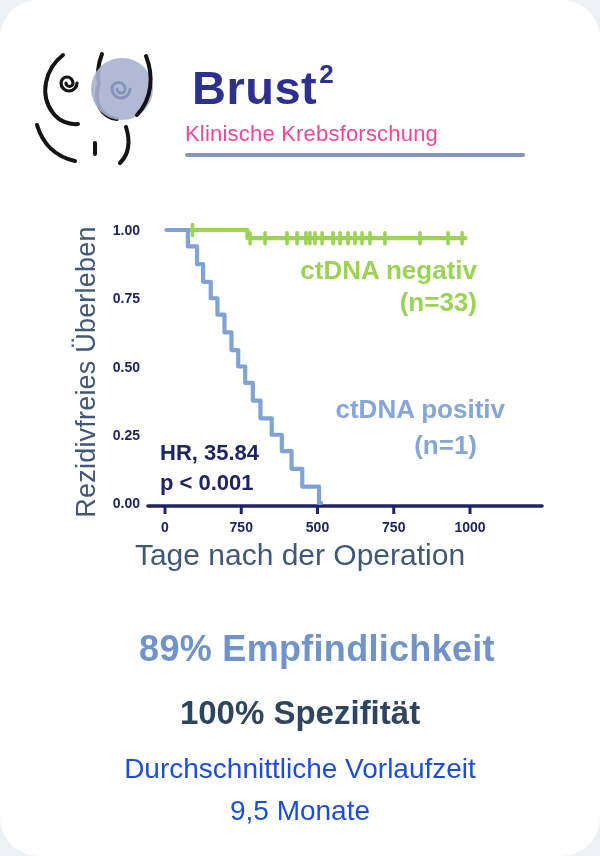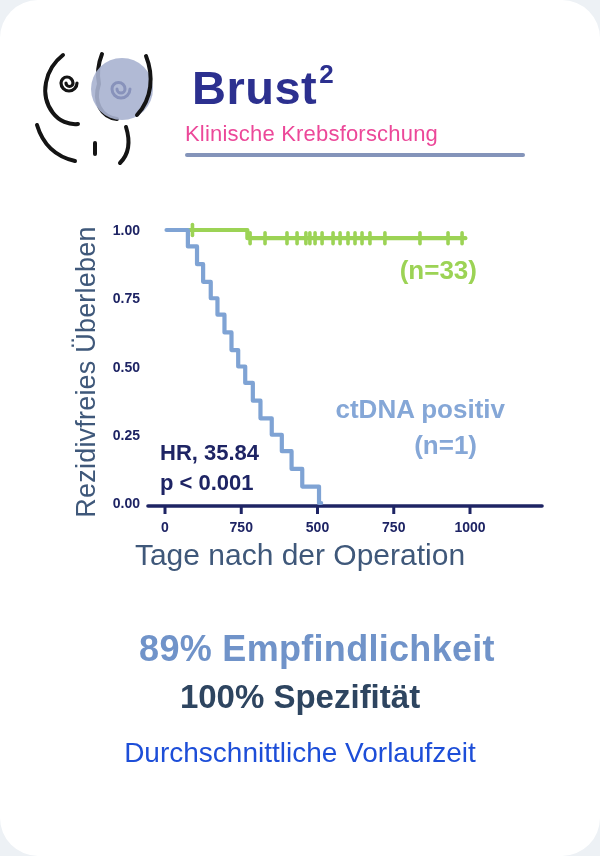--- a/index.html
+++ b/index.html
@@ -96,6 +96,7 @@
     <div class="ylabel">Rezidivfreies Überleben</div>
     <div class="xlabel">Tage nach der Operation</div>
     <div class="lbl lbl-neg">
+      <div>ctDNA negativ</div>
       <div>(n=33)</div>
     </div>
     <div class="lbl lbl-pos">

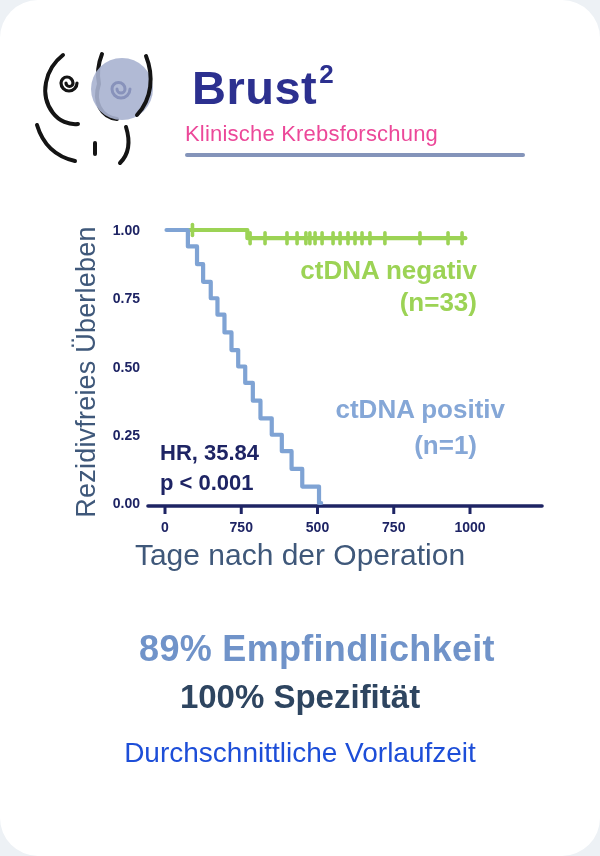--- a/index.html
+++ b/index.html
@@ -25,7 +25,7 @@
   
   .stats{position:absolute;left:0;right:0;top:628px;text-align:center;}
   .sens{font-size:36px;font-weight:700;color:#7093c9;letter-spacing:.3px;margin-left:34px;}
-  .spez{font-size:33px;font-weight:700;color:#2e4560;margin-top:8px;}
+  .spez{font-size:33px;font-weight:700;color:#2e4560;margin-top:24px;}
   .lead{margin-top:16px;font-size:28px;font-weight:400;color:#1d4ed8;line-height:42px;}
 </style>
 </head>

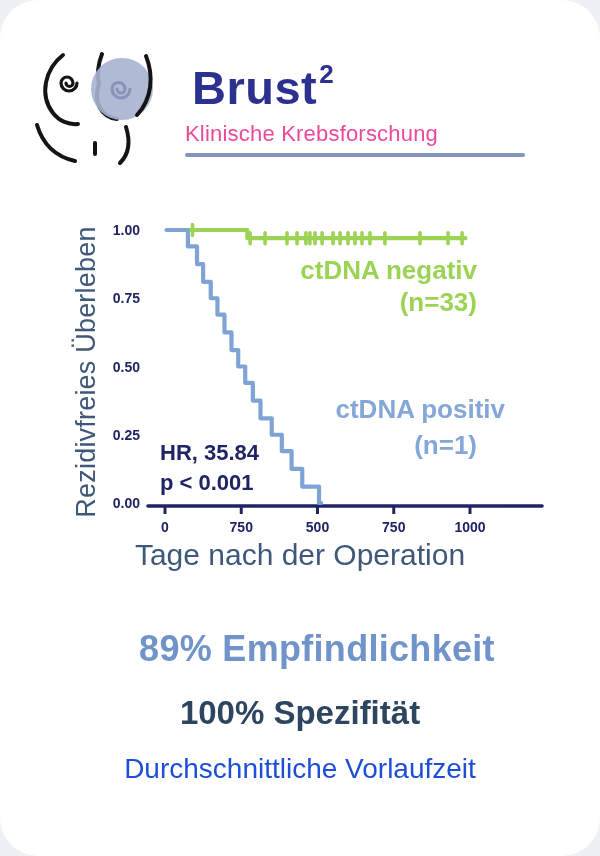--- a/index.html
+++ b/index.html
@@ -114,6 +114,7 @@
     <div class="spez">100% Spezifität</div>
     <div class="lead">
       <div>Durchschnittliche Vorlaufzeit</div>
+      <div>9,5 Monate</div>
     </div>
   </div>
 

